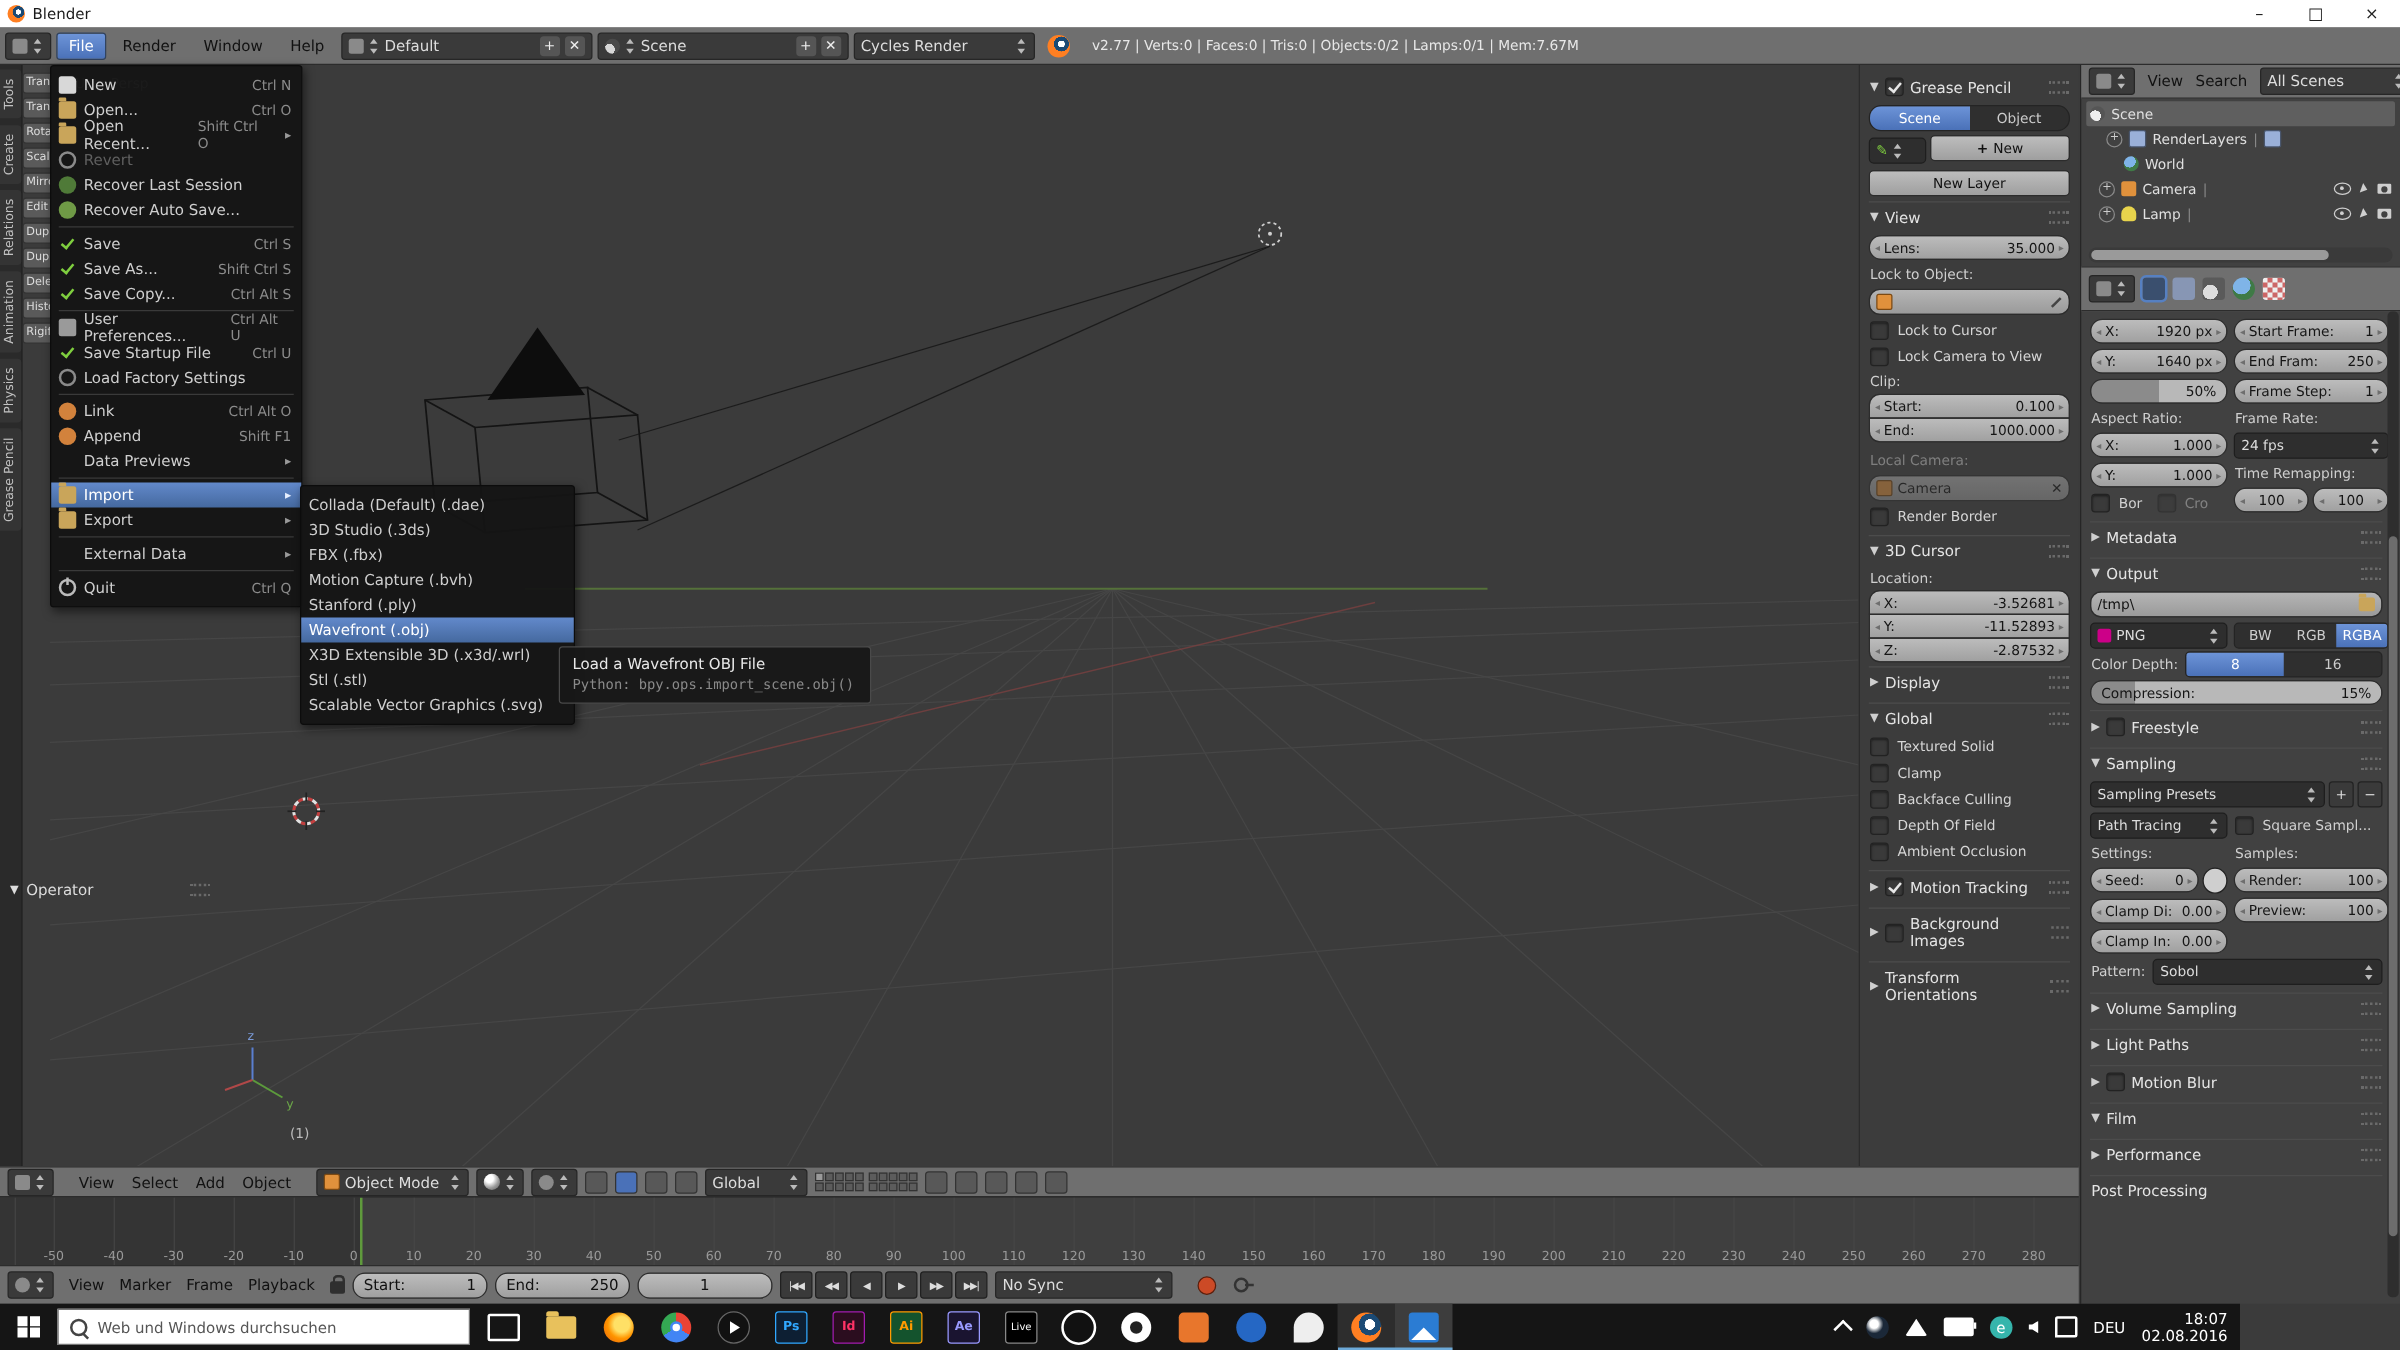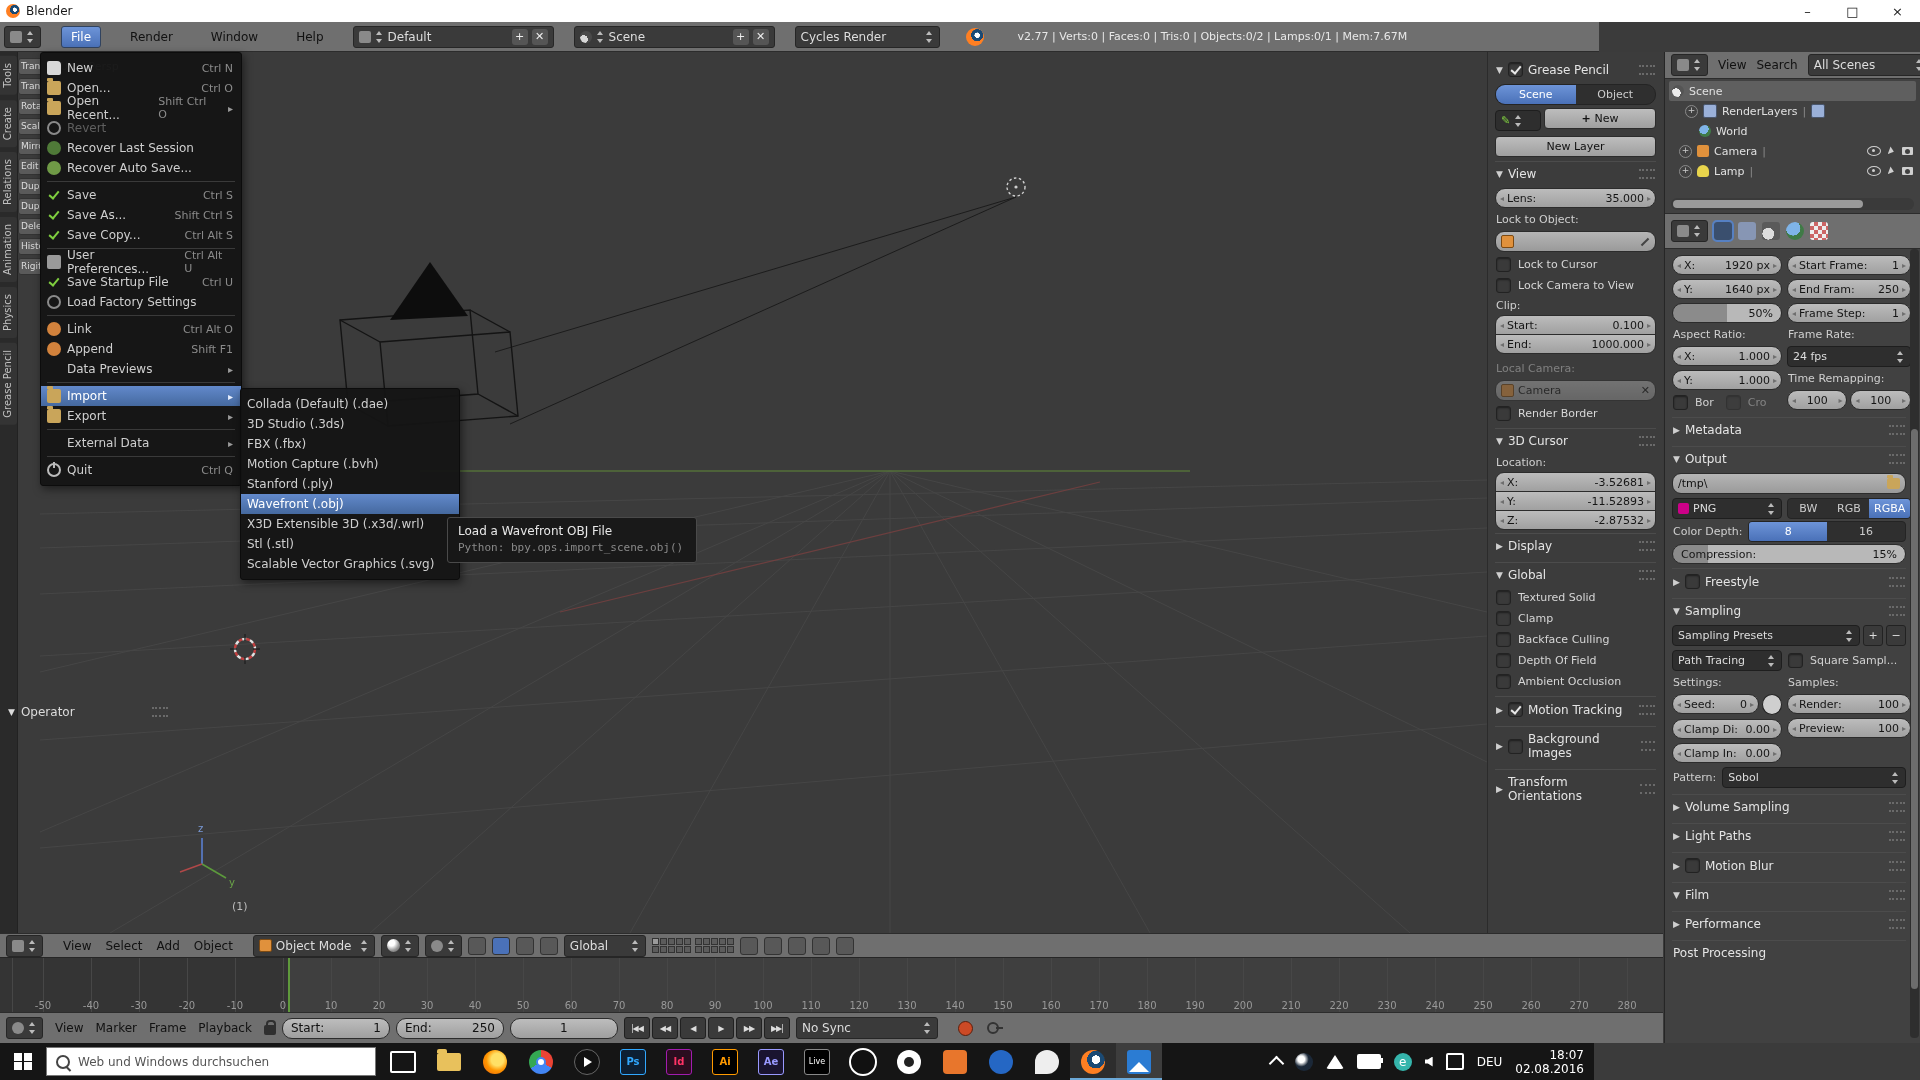--- a/index.html
+++ b/index.html
@@ -13,8 +13,8 @@
   .wbtns{margin-left:auto;display:flex;}
   .wbtn{width:45px;height:22px;display:flex;align-items:center;justify-content:center;color:#222;font-size:13px;}
   
-  .tophdr{left:0;top:22px;width:1599px;height:30px;background:#6f6f6f;border-bottom:1px solid #2c2c2c;
-    display:flex;align-items:center;gap:20px;padding:0 4px;box-sizing:border-box;color:#111;}
+  .tophdr{left:0;top:22px;width:1920px;height:30px;background:#6f6f6f;border-bottom:1px solid #2c2c2c;
+    display:flex;align-items:center;gap:4px;padding:0 4px;box-sizing:border-box;color:#111;}
   .hbtn{height:20px;padding:0 9px;display:flex;align-items:center;border-radius:3px;color:#111;}
   .hbtn.active{background:linear-gradient(#6d94d8,#4a71b8);color:#fff;border:1px solid #31435f;}
   .hwidget{height:20px;background:#3a3a3a;border:1px solid #262626;border-radius:3px;color:#ddd;

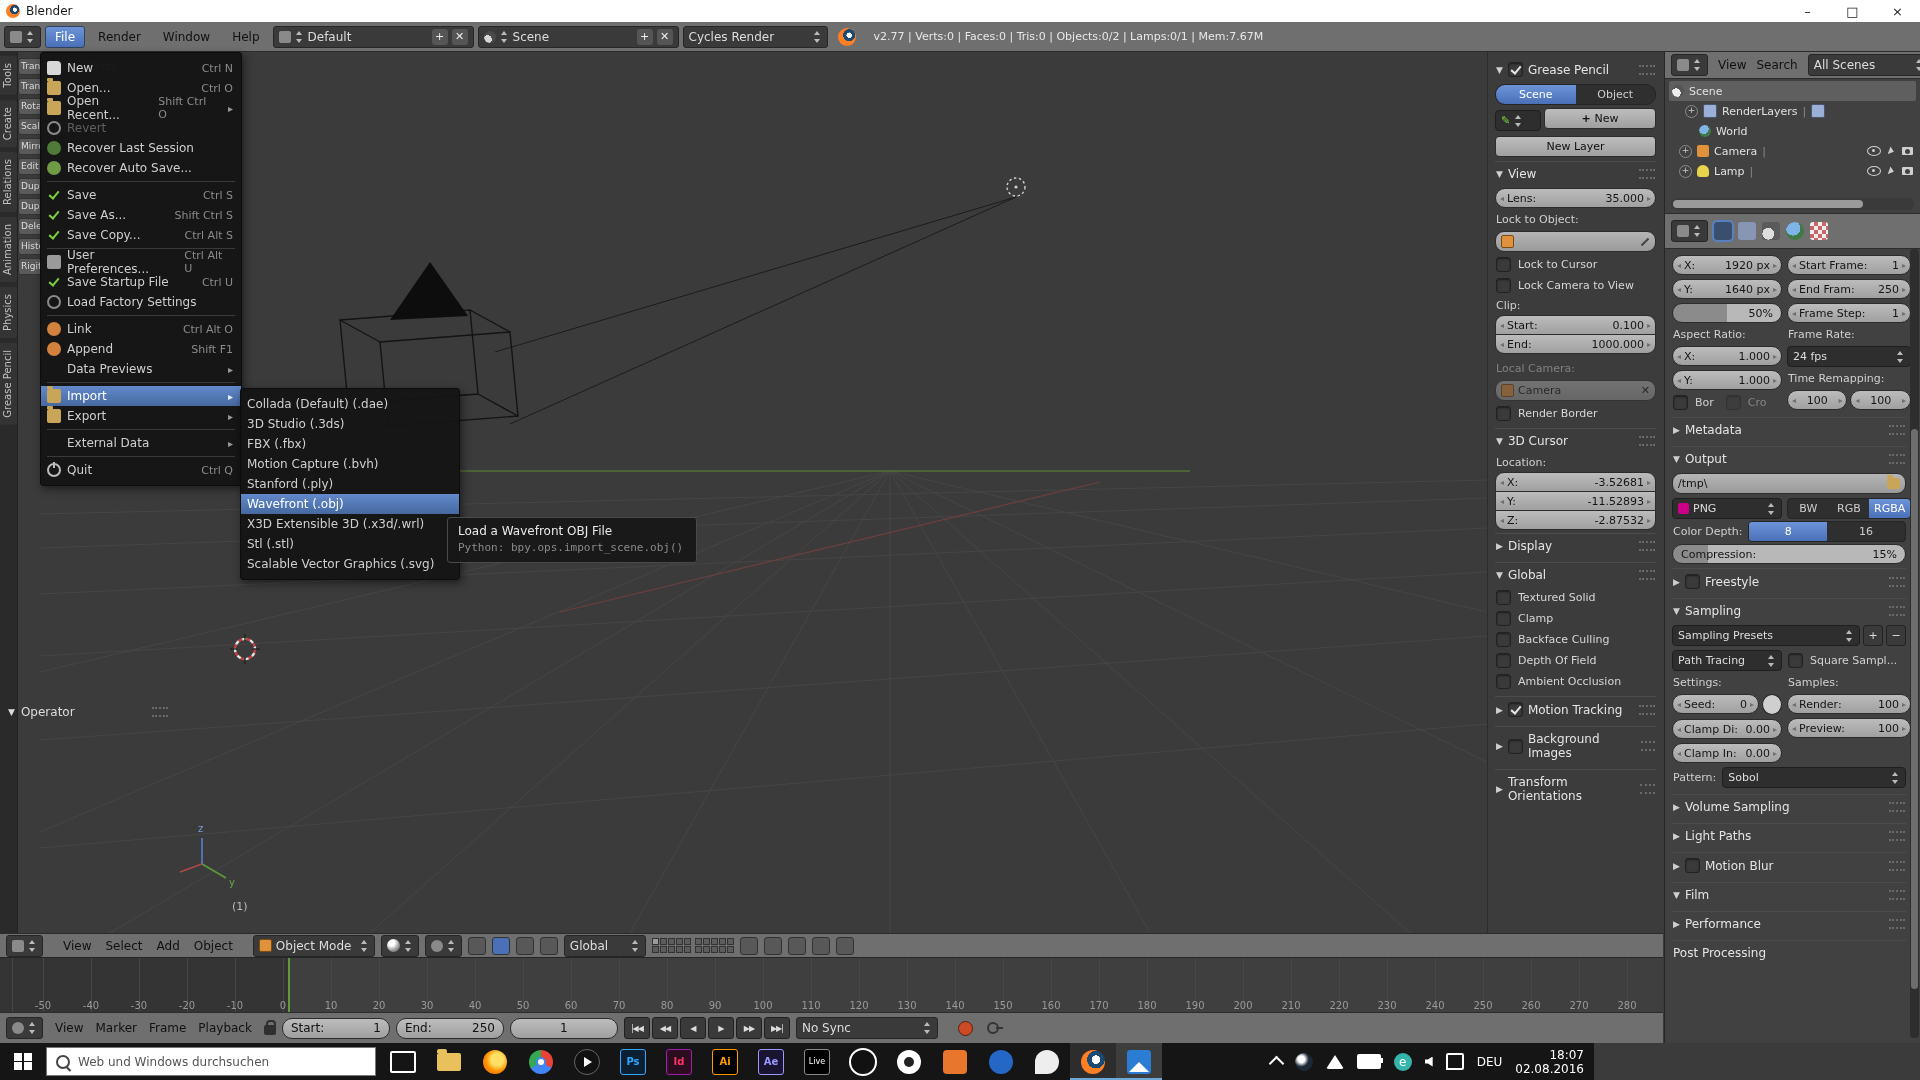--- a/index.html
+++ b/index.html
@@ -156,7 +156,7 @@
   .keyic{width:8px;height:8px;border:2px solid #333;border-radius:50%;position:relative;}
   .keyic::after{content:"";position:absolute;left:7px;top:3px;width:7px;height:2px;background:#333;}
   
-  .taskbar{left:0;top:1043px;width:1594px;height:37px;background:#151515;display:flex;align-items:center;color:#fff;}
+  .taskbar{left:0;top:1043px;width:1792px;height:37px;background:#151515;display:flex;align-items:center;color:#fff;}
   .slot{width:46px;height:37px;display:flex;align-items:center;justify-content:center;flex:none;}
   .slot.active{background:#2d2d2d;box-shadow:inset 0 -2px 0 #6ca9d8;}
   .slot.active2{background:#3d3d3d;box-shadow:inset 0 -2px 0 #6ca9d8;}

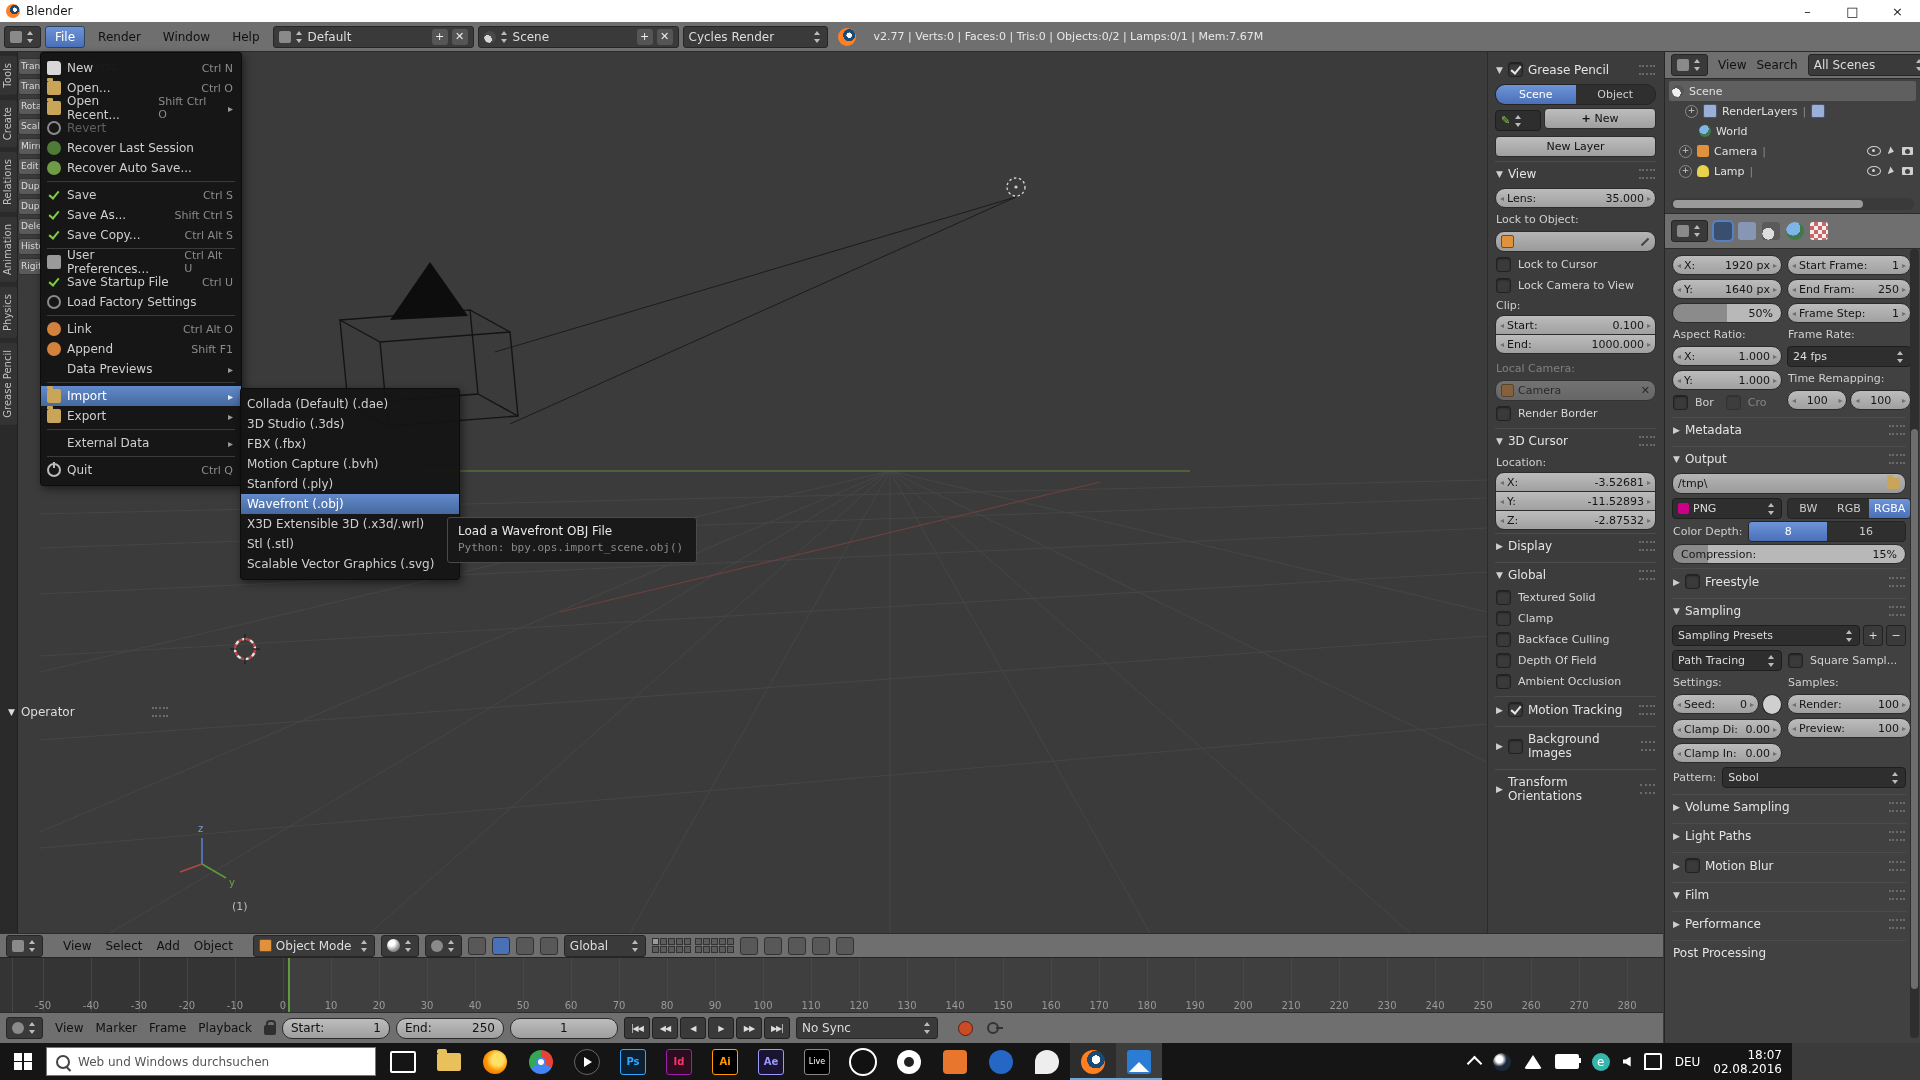--- a/index.html
+++ b/index.html
@@ -176,7 +176,7 @@
   .i-media::after{content:"";position:absolute;left:9px;top:7px;border-left:8px solid #fff;border-top:5px solid transparent;border-bottom:5px solid transparent;}
   .i-ps{background:#0d1f33;color:#31a8ff;border:1px solid #31a8ff;}
   .i-id{background:#2b0d1f;color:#ff3366;border:1px solid #a21caf;}
-  .i-ai{background:#000000;color:#ff9a00;border:1px solid #ff9a00;}
+  .i-ai{background:#14532d;color:#ff9a00;border:1px solid #ff9a00;}
   .i-ae{background:#1a1430;color:#9999ff;border:1px solid #9999ff;}
   .i-live{background:#000;color:#fff;border:1px solid #888;font-size:8px;font-weight:normal;}
   .i-music{border-radius:50%;background:#111;border:2px solid #fff;}

